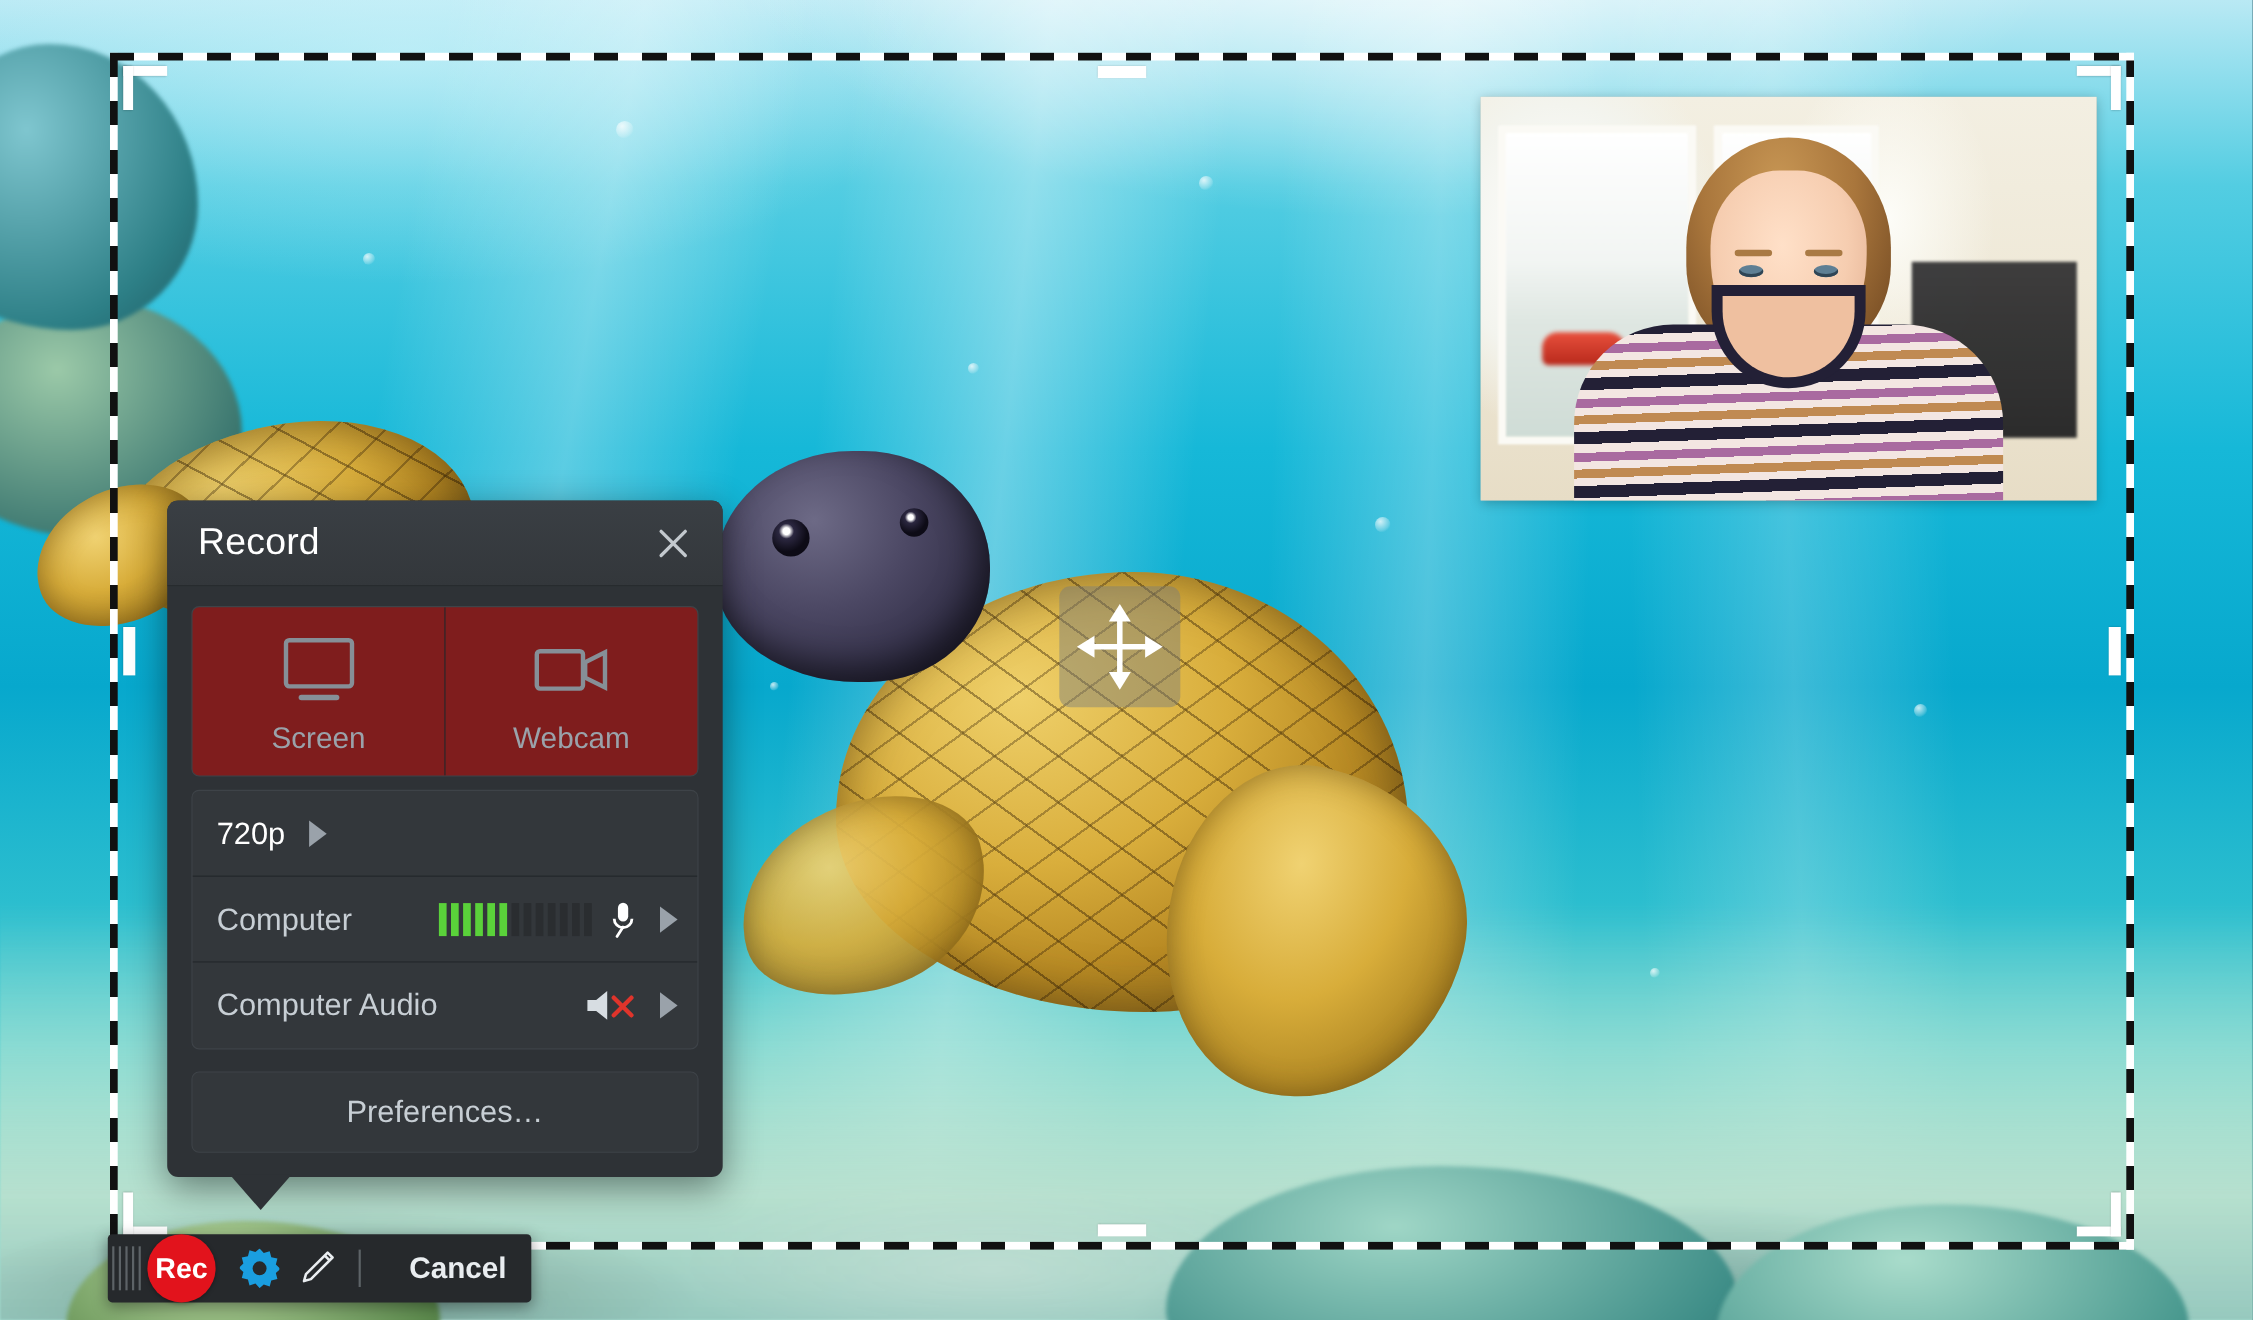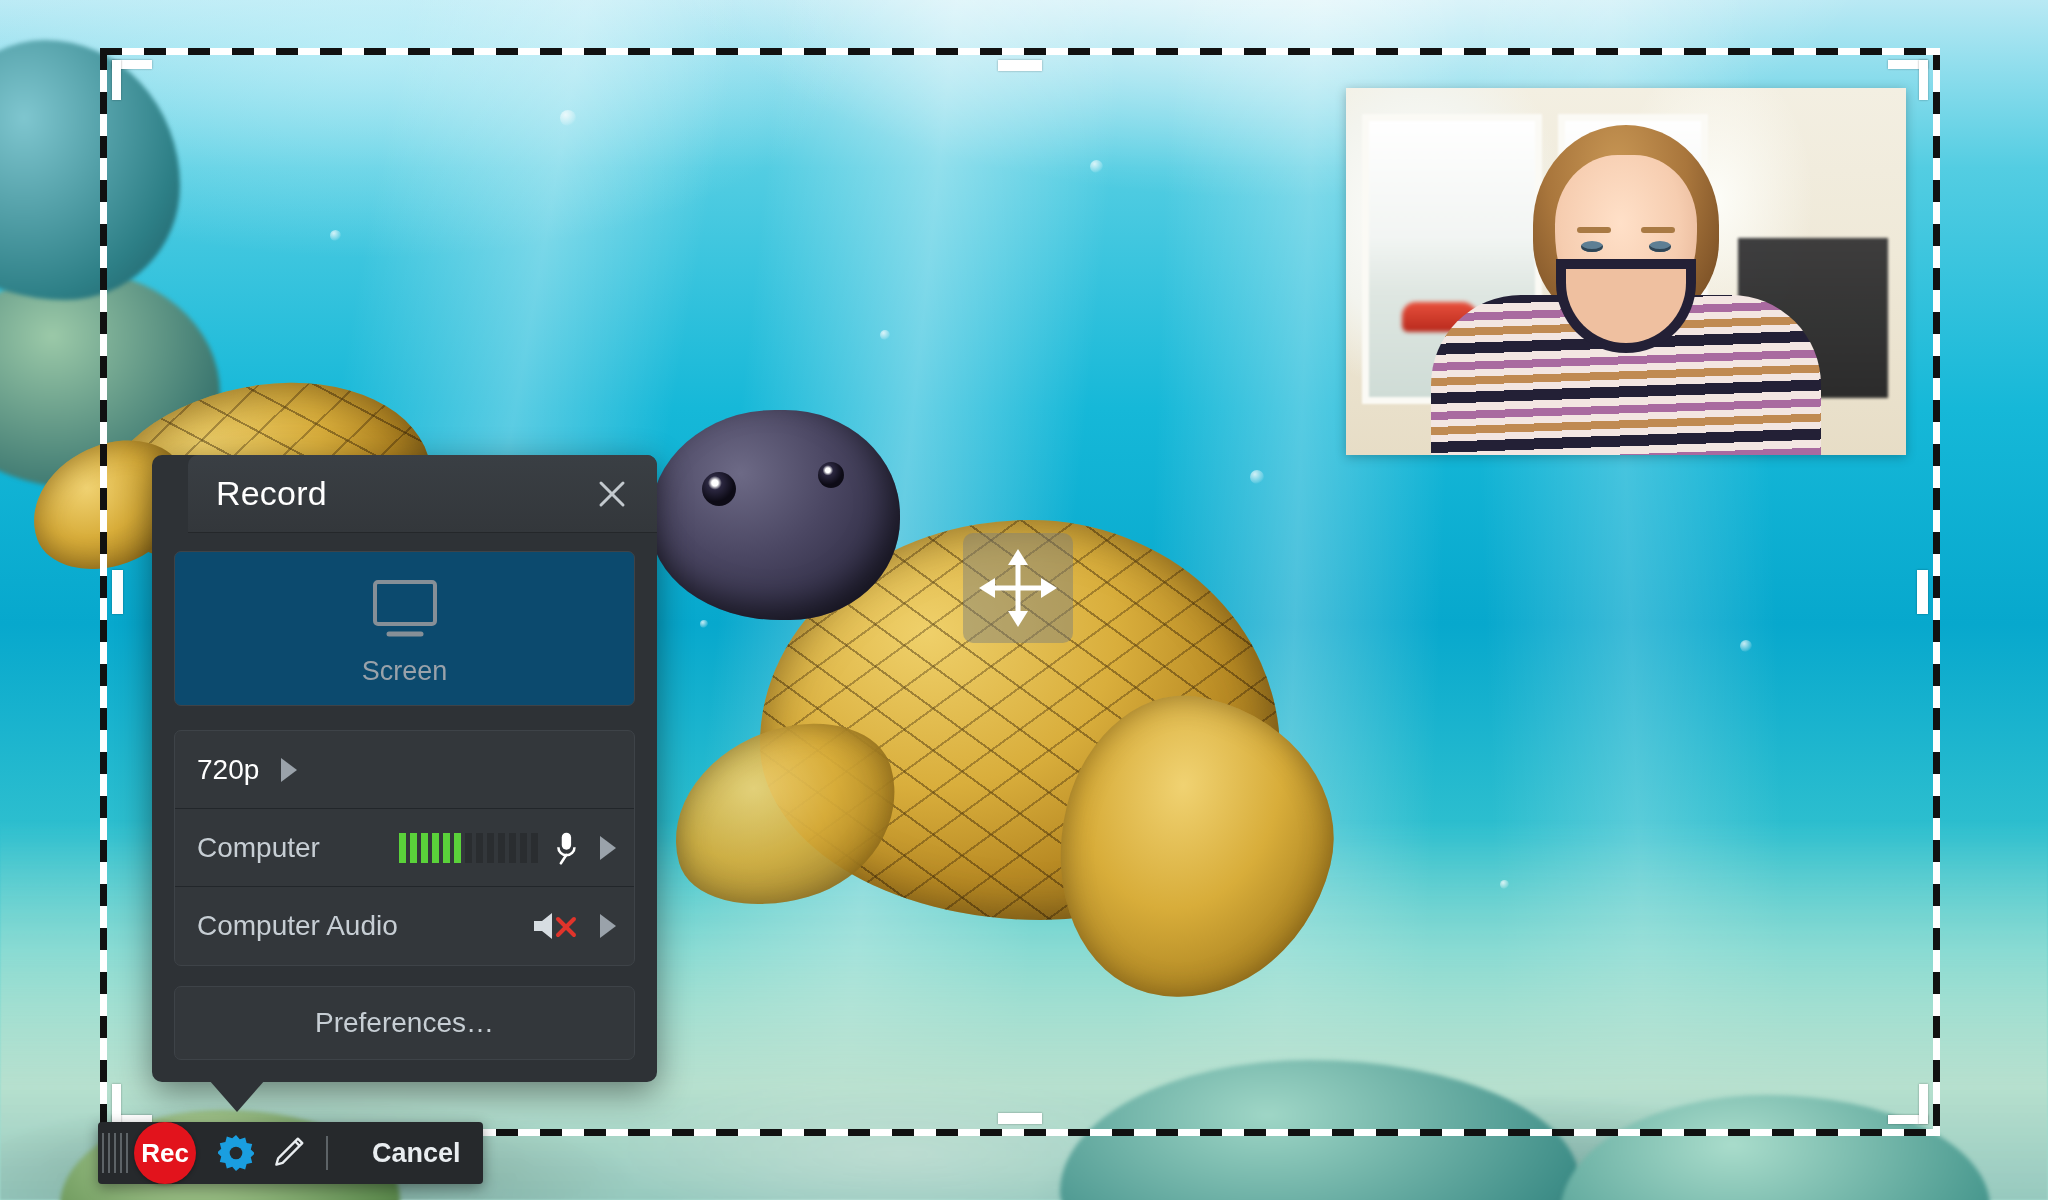--- a/index.html
+++ b/index.html
@@ -253,7 +253,6 @@
     background: linear-gradient(180deg,#3a3f44 0%, #33373b 100%);
     border-radius: 10px 10px 0 0;
     border-bottom: 1px solid #24272a;
-    margin-left: 36px;
   }
   .panel-title { font-size: 34px; color: #fff; font-weight: 400; letter-spacing: .2px; }
   .close-btn {

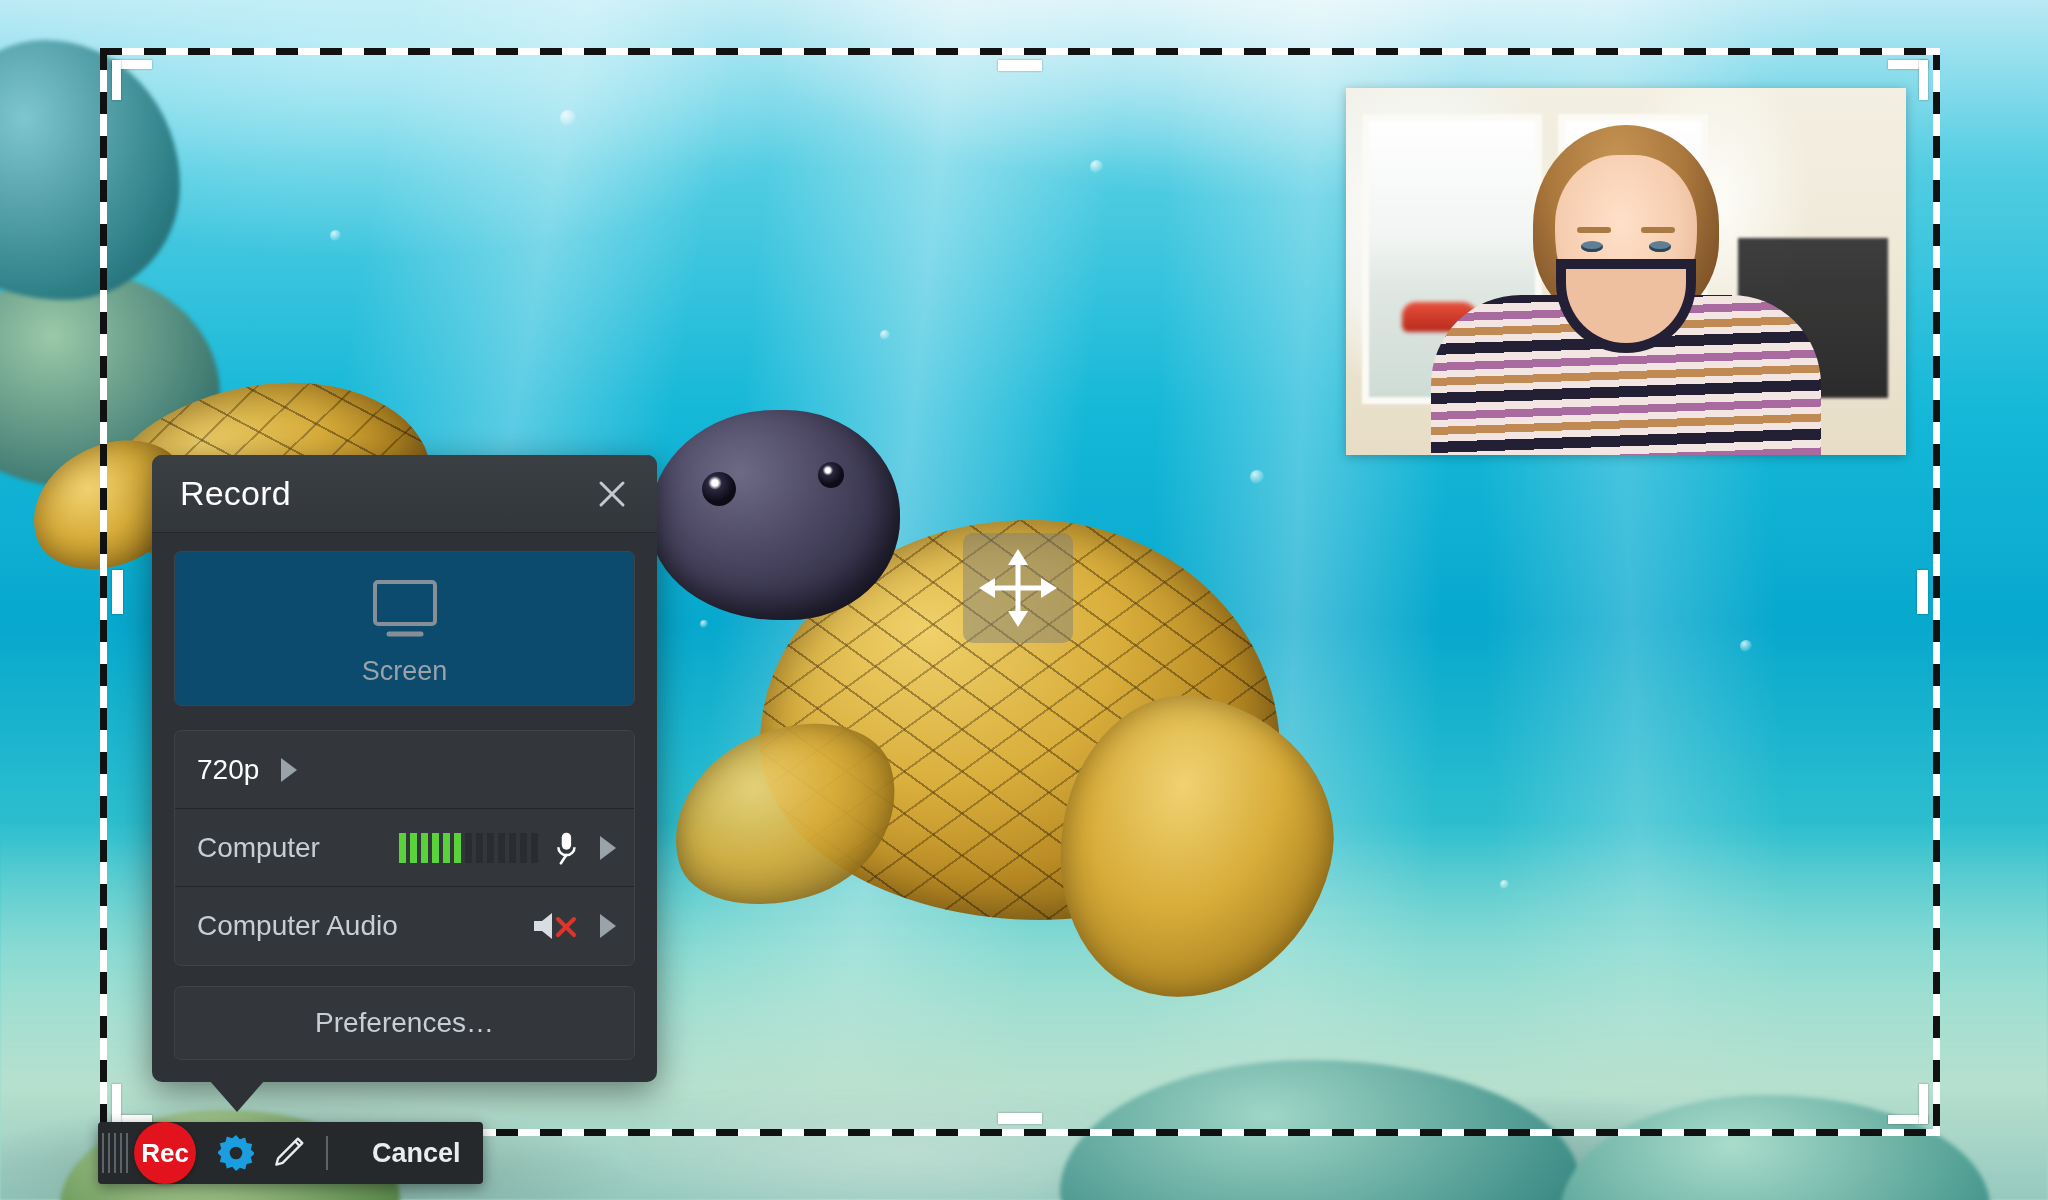--- a/index.html
+++ b/index.html
@@ -264,11 +264,11 @@
 
   .mode-row {
     display: flex;
-    background: #0c4a6e;
+    background: #7f1d1d;
     border: 1px solid #3e4348;
     border-radius: 7px;
     overflow: hidden;
-    margin-bottom: 24px;
+    margin-bottom: 12px;
     justify-content: flex-end;
   }
   .mode-btn {

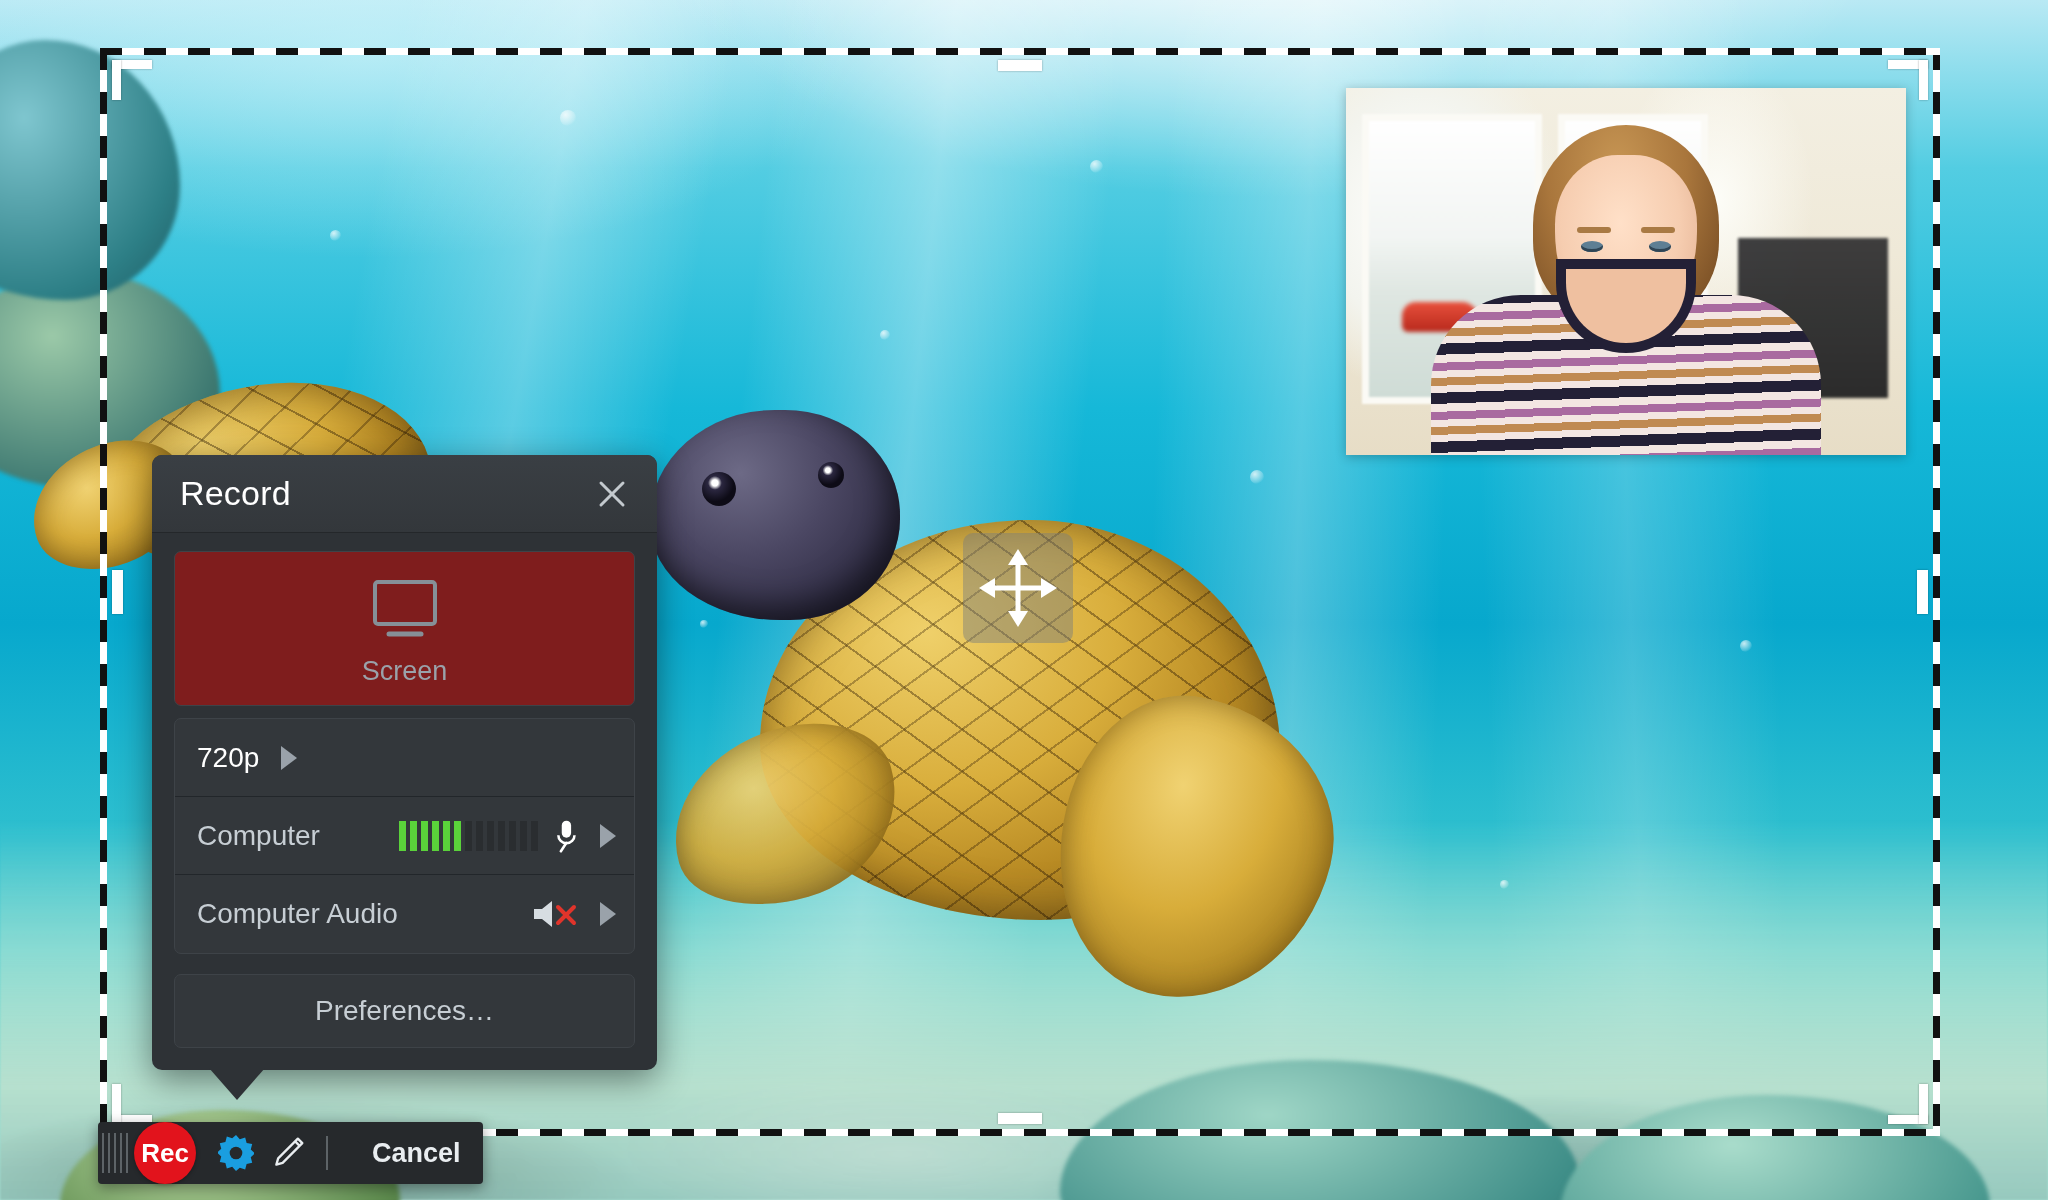--- a/index.html
+++ b/index.html
@@ -479,6 +479,15 @@
           <span class="mlabel">Screen</span>
         </div>
 
+        <div class="mode-btn">
+          <span class="glyph">
+            <svg viewBox="0 0 76 62" width="76" height="62" fill="none" stroke-width="4">
+              <rect x="6" y="14" width="42" height="34" rx="3"></rect>
+              <polygon points="50,24 68,15 68,47 50,38"></polygon>
+            </svg>
+          </span>
+          <span class="mlabel">Webcam</span>
+        </div>
 
       </div>
 

